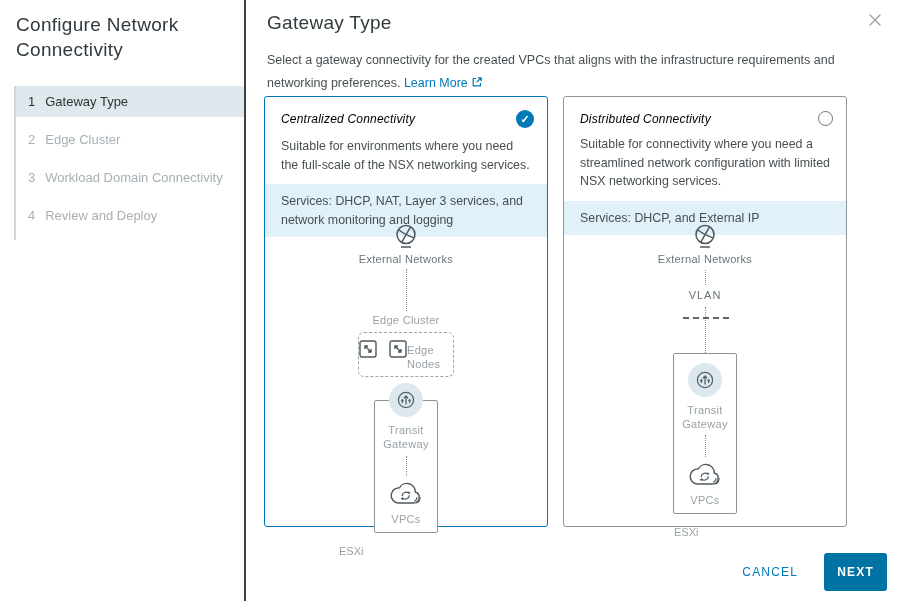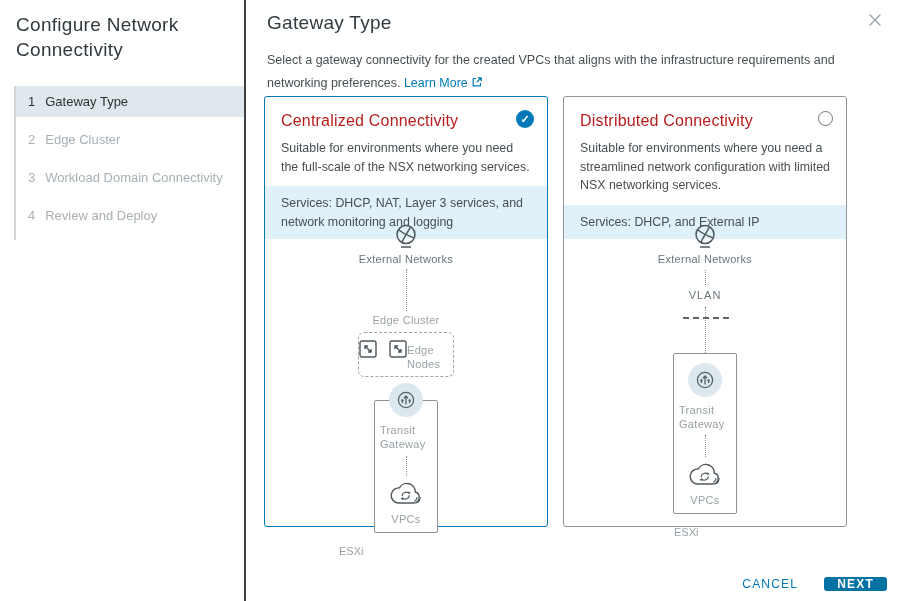--- a/index.html
+++ b/index.html
@@ -43,7 +43,7 @@
   }
   .card.selected { border:1px solid #0079b8; }
   .card-head { display:flex; justify-content:space-between; align-items:flex-start; padding:13px 13px 0 16px; }
-  .card-title { font-size:16px; color:#b91c1c; letter-spacing:.2px; padding-top:2px; }
+  .card-title { font-size:12px; color:#000000; letter-spacing:.2px; padding-top:2px;font-style:italic; }
   .radio-checked {
     width:18px; height:18px; border-radius:50%; background:#0079b8;
     color:#fff; font-size:11px; font-weight:bold; line-height:18px; text-align:center; cursor:pointer;

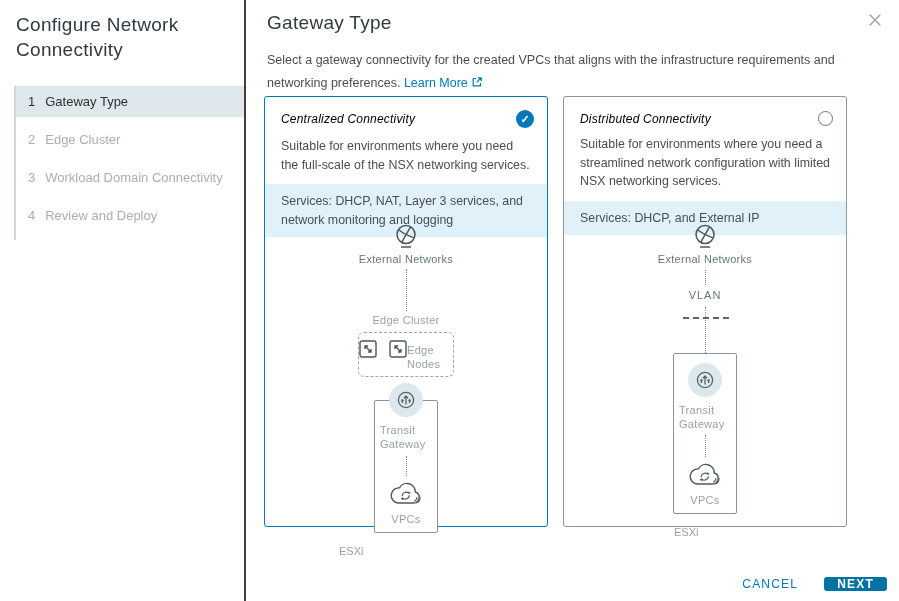--- a/index.html
+++ b/index.html
@@ -206,7 +206,7 @@
         <div class="card-title">Distributed Connectivity</div>
         <div class="radio-unchecked"></div>
       </div>
-      <div class="card-desc">Suitable for environments where you need a streamlined network configuration with limited NSX networking services.</div>
+      <div class="card-desc">Suitable for connectivity where you need a streamlined network configuration with limited NSX networking services.</div>
       <div class="services">Services: DHCP, and External IP</div>
 
       <div class="diagram">

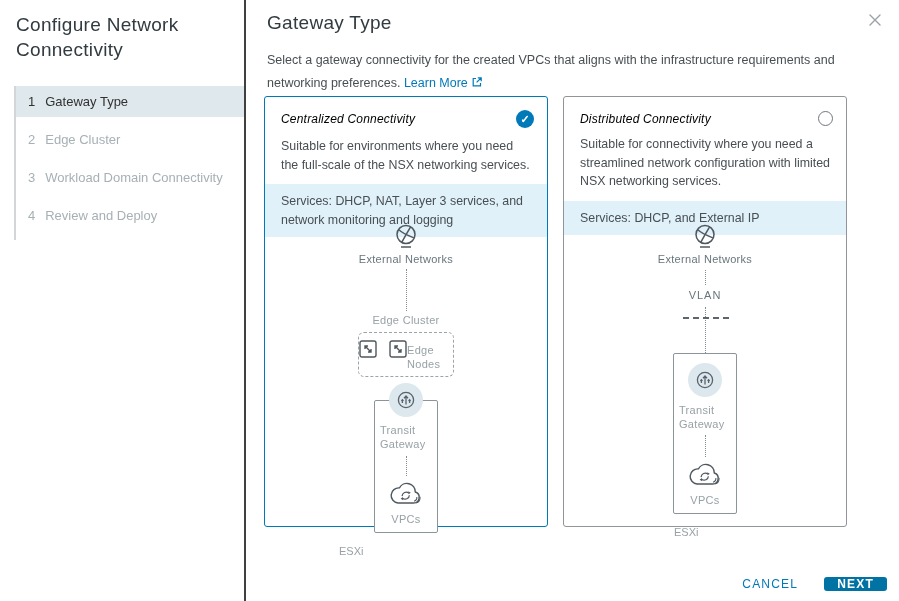--- a/index.html
+++ b/index.html
@@ -74,7 +74,7 @@
   }
   .solid-box.central { padding:20px 0 6px; }
   .solid-box.distrib { margin-top:0; padding:9px 0 6px; }
-  .tg-label { width:52px; margin-top:2px; }
+  .tg-label { width:52px; text-align:center; margin-top:2px; }
   .cross-wrap { position:relative; width:0; border-left:1px dotted #828d92; height:46px; margin-top:1px; }
   .cross-hline { position:absolute; left:-23px; top:10px; width:46px; border-top:2px dashed #5c666b; }
   .esxi { align-self:flex-start; font-size:11px; color:#98a2a6; margin-top:12px; }

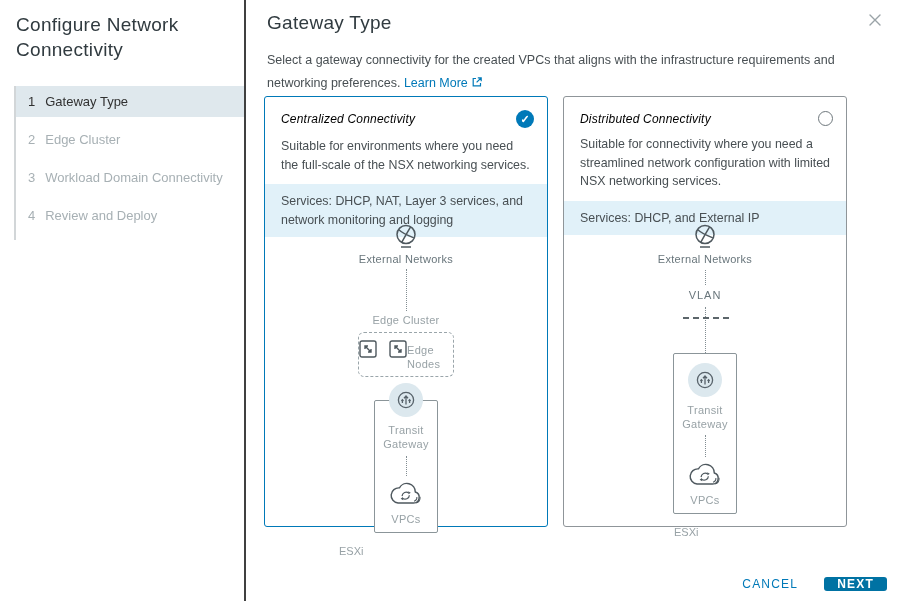--- a/index.html
+++ b/index.html
@@ -89,7 +89,7 @@
   .btn-next {
     background:#0072a3; border:none; color:#fff; font-family:inherit;
     font-size:12px; font-weight:600; letter-spacing:1.2px;
-    padding:0 13px; border-radius:3px; cursor:pointer;
+    padding:12px 13px; border-radius:3px; cursor:pointer;
   }
   svg { display:block; }
 </style>

